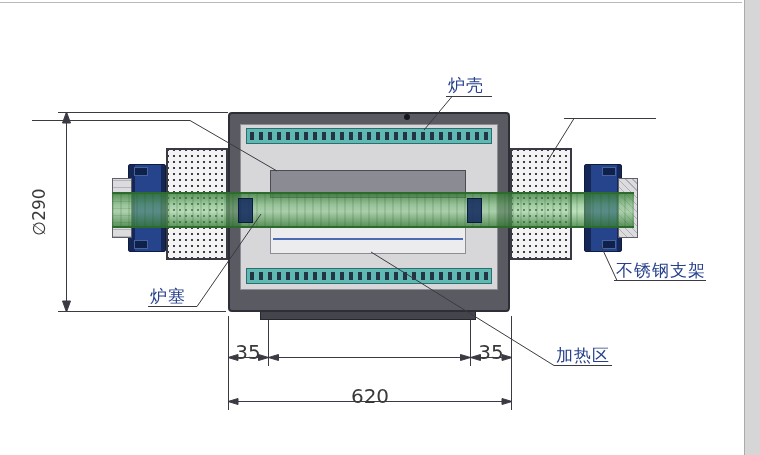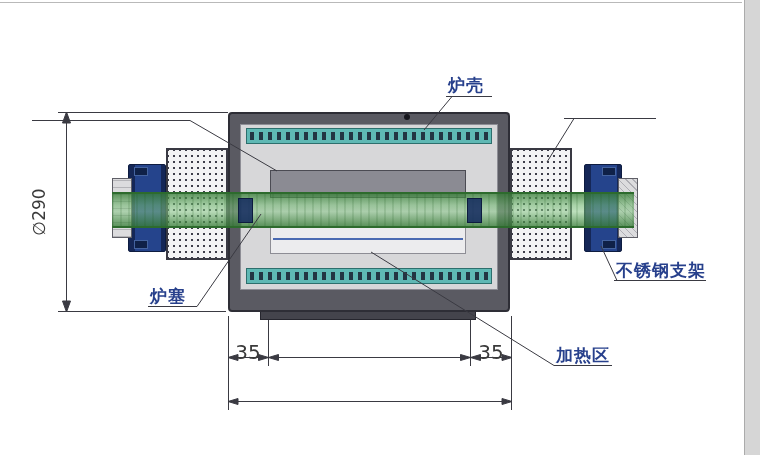--- a/index.html
+++ b/index.html
@@ -54,7 +54,7 @@
 
   
   #overlay{position:absolute;left:0;top:0;z-index:40;pointer-events:none}
-  .cn{position:absolute;color:#27408c;font-size:17px;font-weight:700;letter-spacing:1px;white-space:nowrap;z-index:41}
+  .cn{position:absolute;color:#27408c;font-size:17px;font-weight:400;letter-spacing:1px;white-space:nowrap;z-index:41}
   #lblAlumina{left:34px;top:99px}
   #lblShell{left:448px;top:74px}
   #lblCover{left:566px;top:97px}

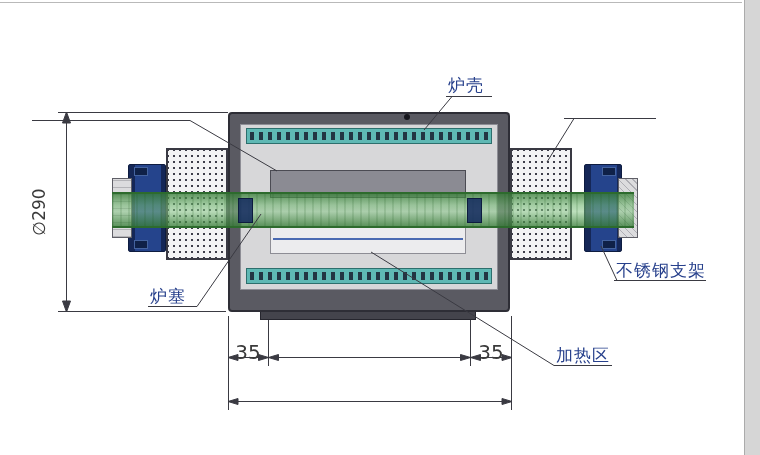--- a/index.html
+++ b/index.html
@@ -154,6 +154,7 @@
 
   <div class="dim" id="dim35L">35</div>
   <div class="dim" id="dim35R">35</div>
+  <div class="dim" id="dim620">620</div>
   <div class="dim" id="dimDia">∅290</div>
 
 </div>

